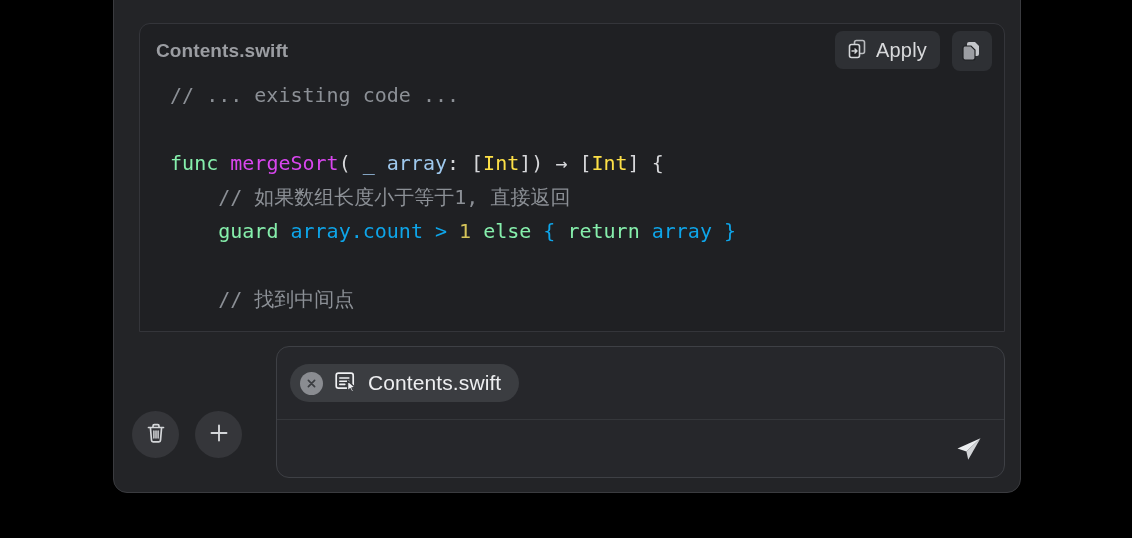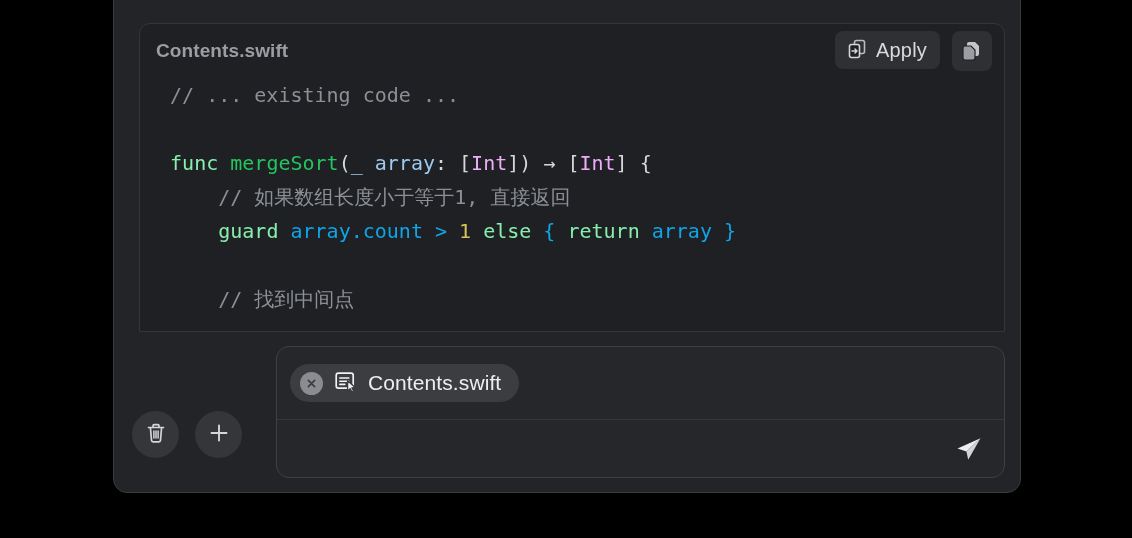--- a/index.html
+++ b/index.html
@@ -104,7 +104,7 @@
   .ln { height: 34px; }
   .tok-cmt   { color: #8c9096; margin-top: 32px; }
   .tok-kw    { color: #86efac; }
-  .tok-fn    { color: #22c55e; }
+  .tok-fn    { color: #d946ef; }
   .tok-param { color: #9fc9ee; }
   .tok-type  { color: #f0abfc; }
   .tok-num   { color: #d6c55a; }

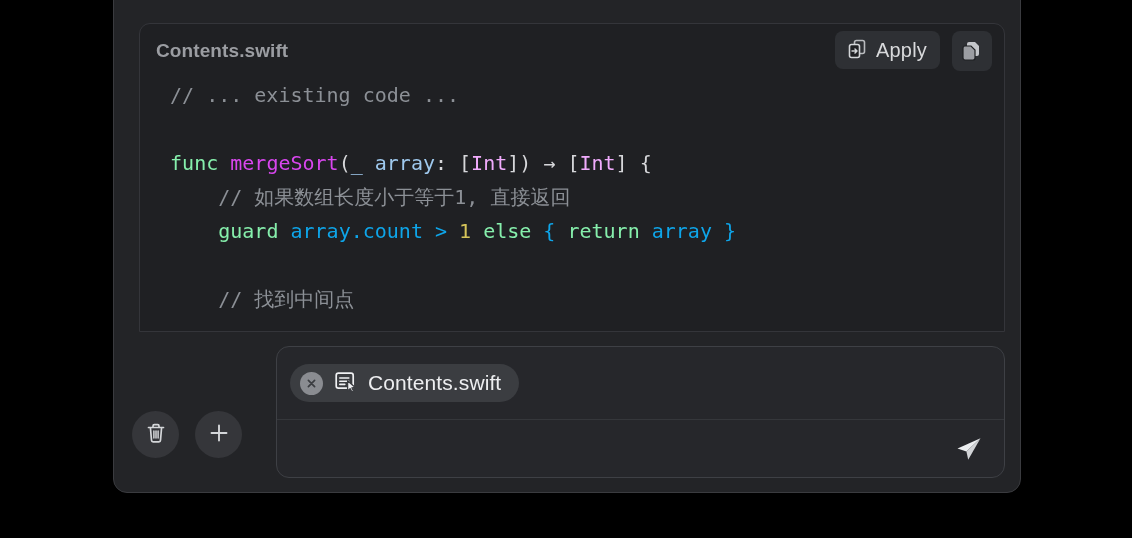--- a/index.html
+++ b/index.html
@@ -105,7 +105,7 @@
   .tok-cmt   { color: #8c9096; margin-top: 32px; }
   .tok-kw    { color: #86efac; }
   .tok-fn    { color: #d946ef; }
-  .tok-param { color: #9fc9ee; }
+  .tok-param { color: #9fc9ee; margin-left: 12px; }
   .tok-type  { color: #f0abfc; }
   .tok-num   { color: #d6c55a; }
   .tok-plain { color: #0ea5e9; }

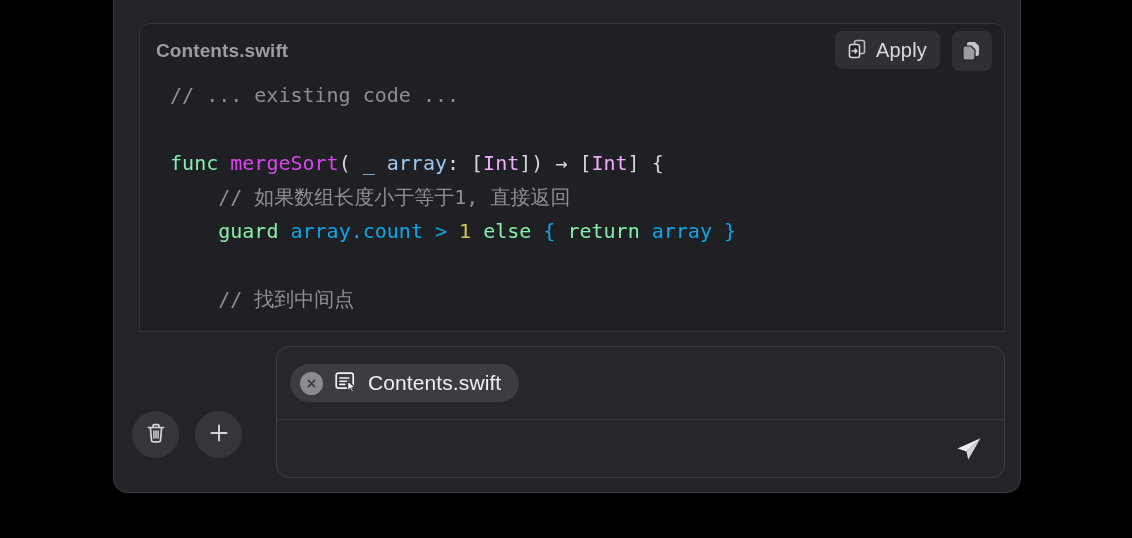--- a/index.html
+++ b/index.html
@@ -106,7 +106,7 @@
   .tok-kw    { color: #86efac; }
   .tok-fn    { color: #d946ef; }
   .tok-param { color: #9fc9ee; margin-left: 12px; }
-  .tok-type  { color: #f0abfc; }
+  .tok-type  { color: #fde047; }
   .tok-num   { color: #d6c55a; }
   .tok-plain { color: #0ea5e9; }
   .tok-punc  { color: #d6d7da; }

